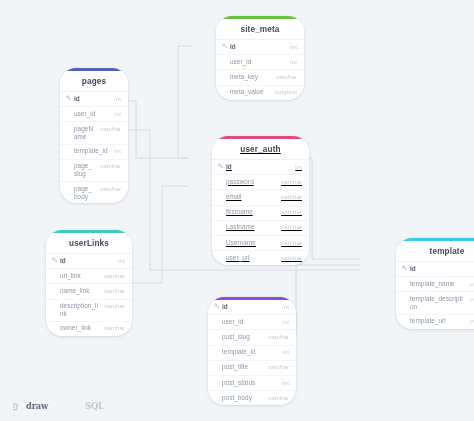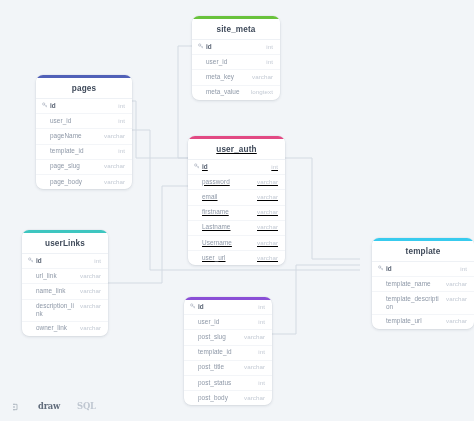--- a/index.html
+++ b/index.html
@@ -31,11 +31,12 @@
   .table-card {
     position: absolute;
     background: #ffffff;
-    border-radius: 7px;
+    border-radius: 16px;
     box-shadow: 0 1px 3px rgba(40,55,80,0.13), 0 0 0 0.5px rgba(40,55,80,0.05);
     overflow: hidden;
     display: flex;
     flex-direction: column;
+    margin-left: 24px;
   }
   .accent-bar {
     height: 3px;

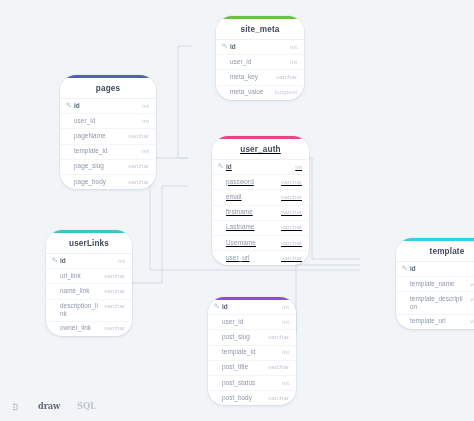--- a/index.html
+++ b/index.html
@@ -193,7 +193,7 @@
           </div>
         </div>
       </div>
-      <div class="table-card" style="left: 36px; top: 75px; width: 96px;">
+      <div class="table-card" style="left: 36px; top: 68px; width: 68px;">
         <div class="accent-bar" style="background: rgb(81, 97, 184);"></div>
         <div class="table-title">pages</div>
         <div class="cols">

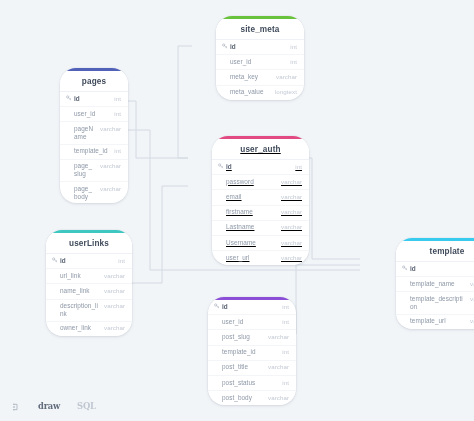--- a/index.html
+++ b/index.html
@@ -114,7 +114,7 @@
     bottom: 10px;
     display: flex;
     align-items: flex-end;
-    gap: 17px;
+    gap: 5px;
     opacity: 0.88;
   }
   .wm-mark {

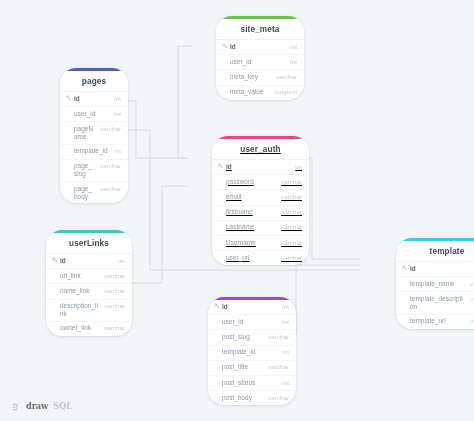--- a/index.html
+++ b/index.html
@@ -129,7 +129,7 @@
     font-family: "DejaVu Serif", serif;
   }
   .wm-draw { color: #4e5a6b; font-weight: bold; }
-  .wm-sql { color: #b9c1cc; font-weight: bold; }
+  .wm-sql { color: #b9c1cc; font-weight: bold; margin-left: 32px; }
 </style>
 </head>
 <body>

